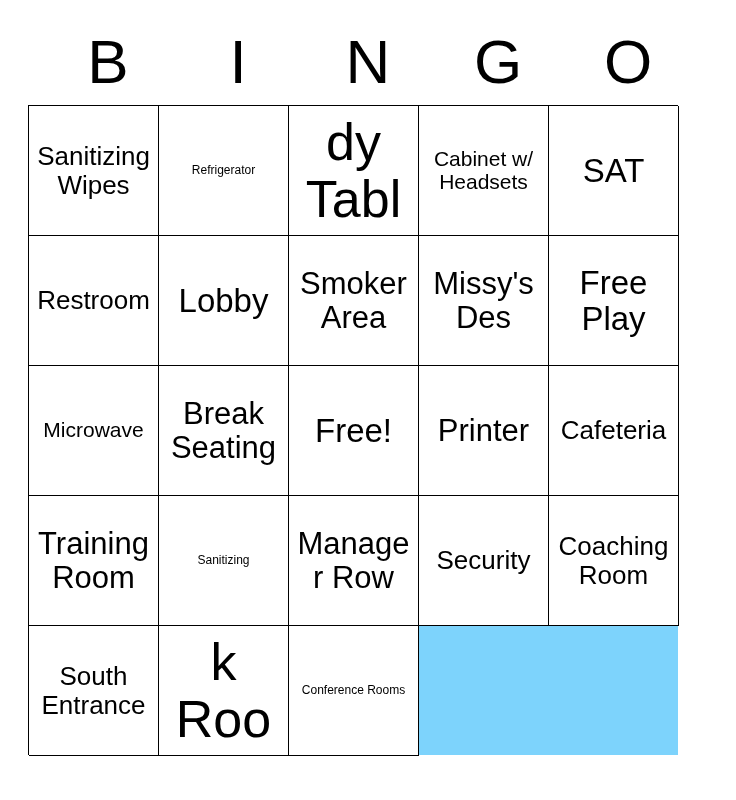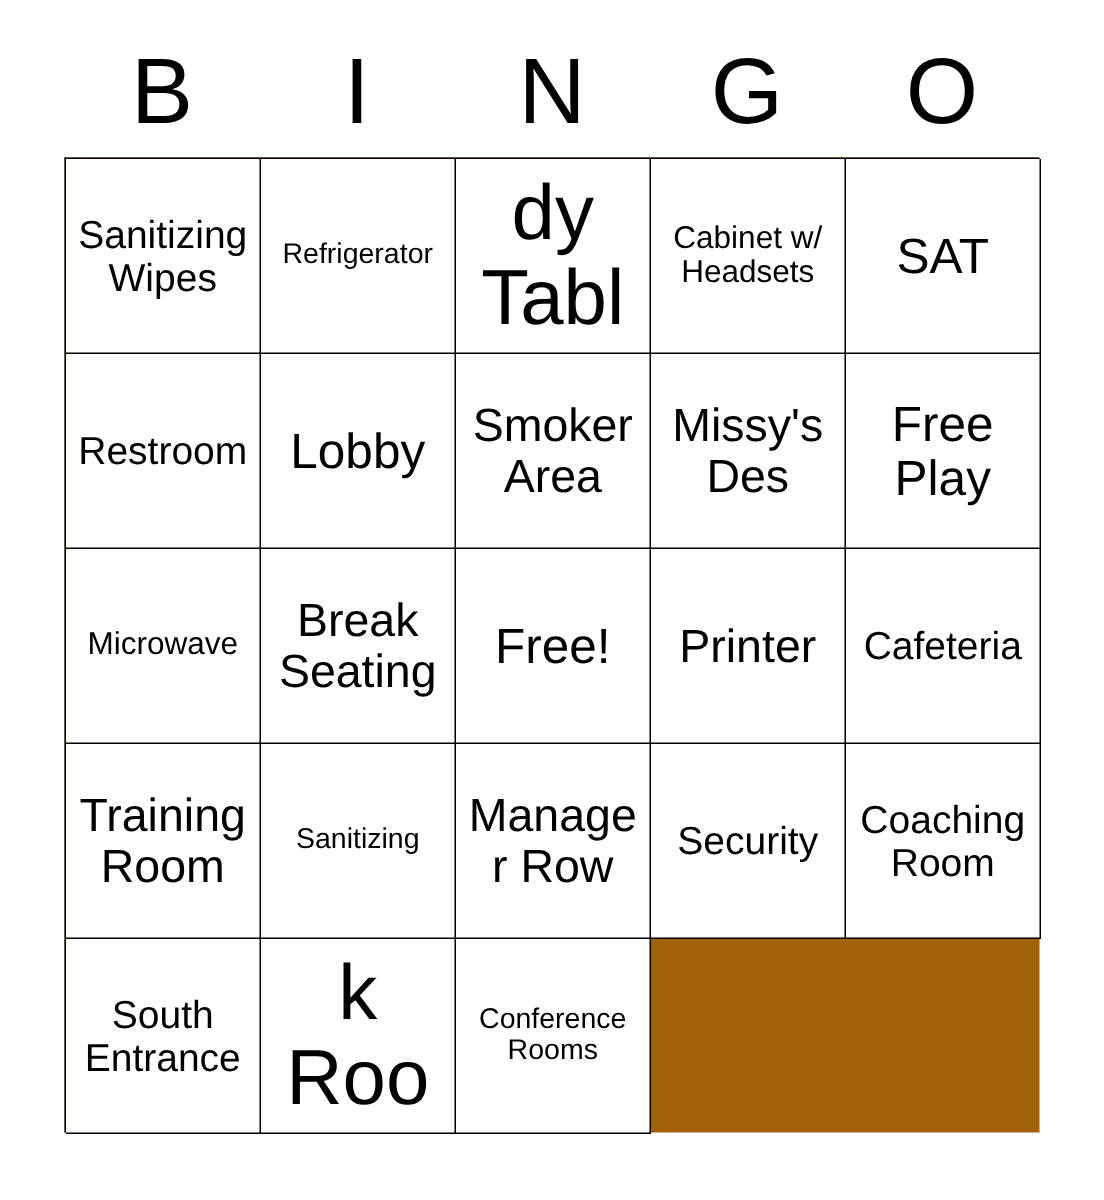--- a/index.html
+++ b/index.html
@@ -49,7 +49,7 @@
   
   .bingo-grid {
     position: absolute;
-    left: 43px;
+    left: 28px;
     top: 105px;
     width: 650px;
     height: 650px;
@@ -59,7 +59,7 @@
     box-sizing: border-box;
     border-top: 1.5px solid #000000;
     border-left: 1.5px solid #000000;
-    background: #a16207;
+    background: #7dd3fc;
   }
 
   .cell {

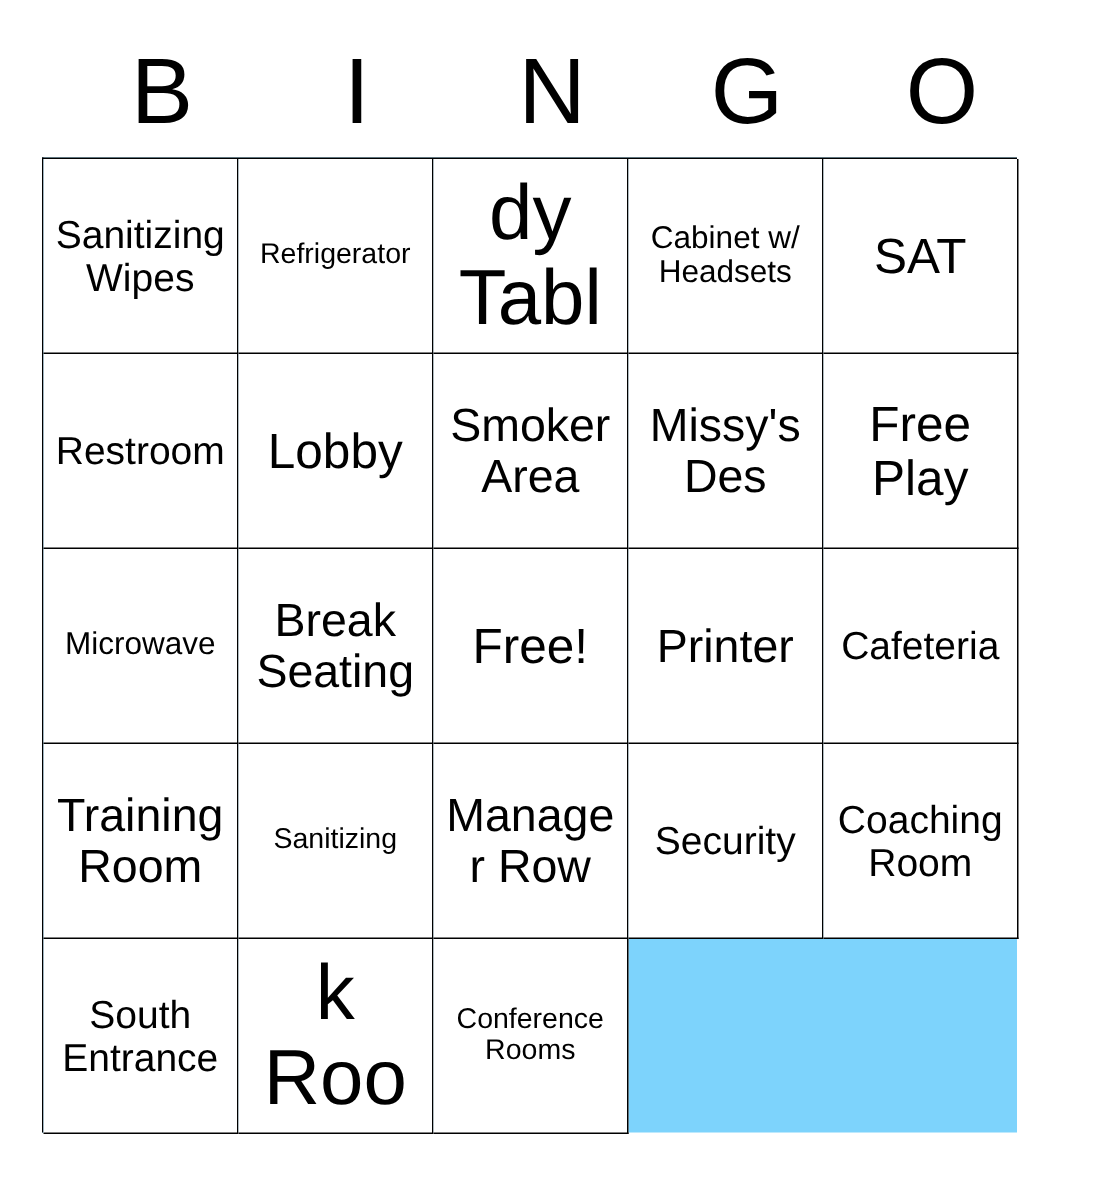--- a/index.html
+++ b/index.html
@@ -85,7 +85,7 @@
   }
 
   
-  .sz-xs .celltext { font-size: 19px; }
+  .sz-xs .celltext { font-size: 12px; }
   .sz-s  .celltext { font-size: 21px; }
   .sz-m  .celltext { font-size: 26px; }
   .sz-l  .celltext { font-size: 31px; }

